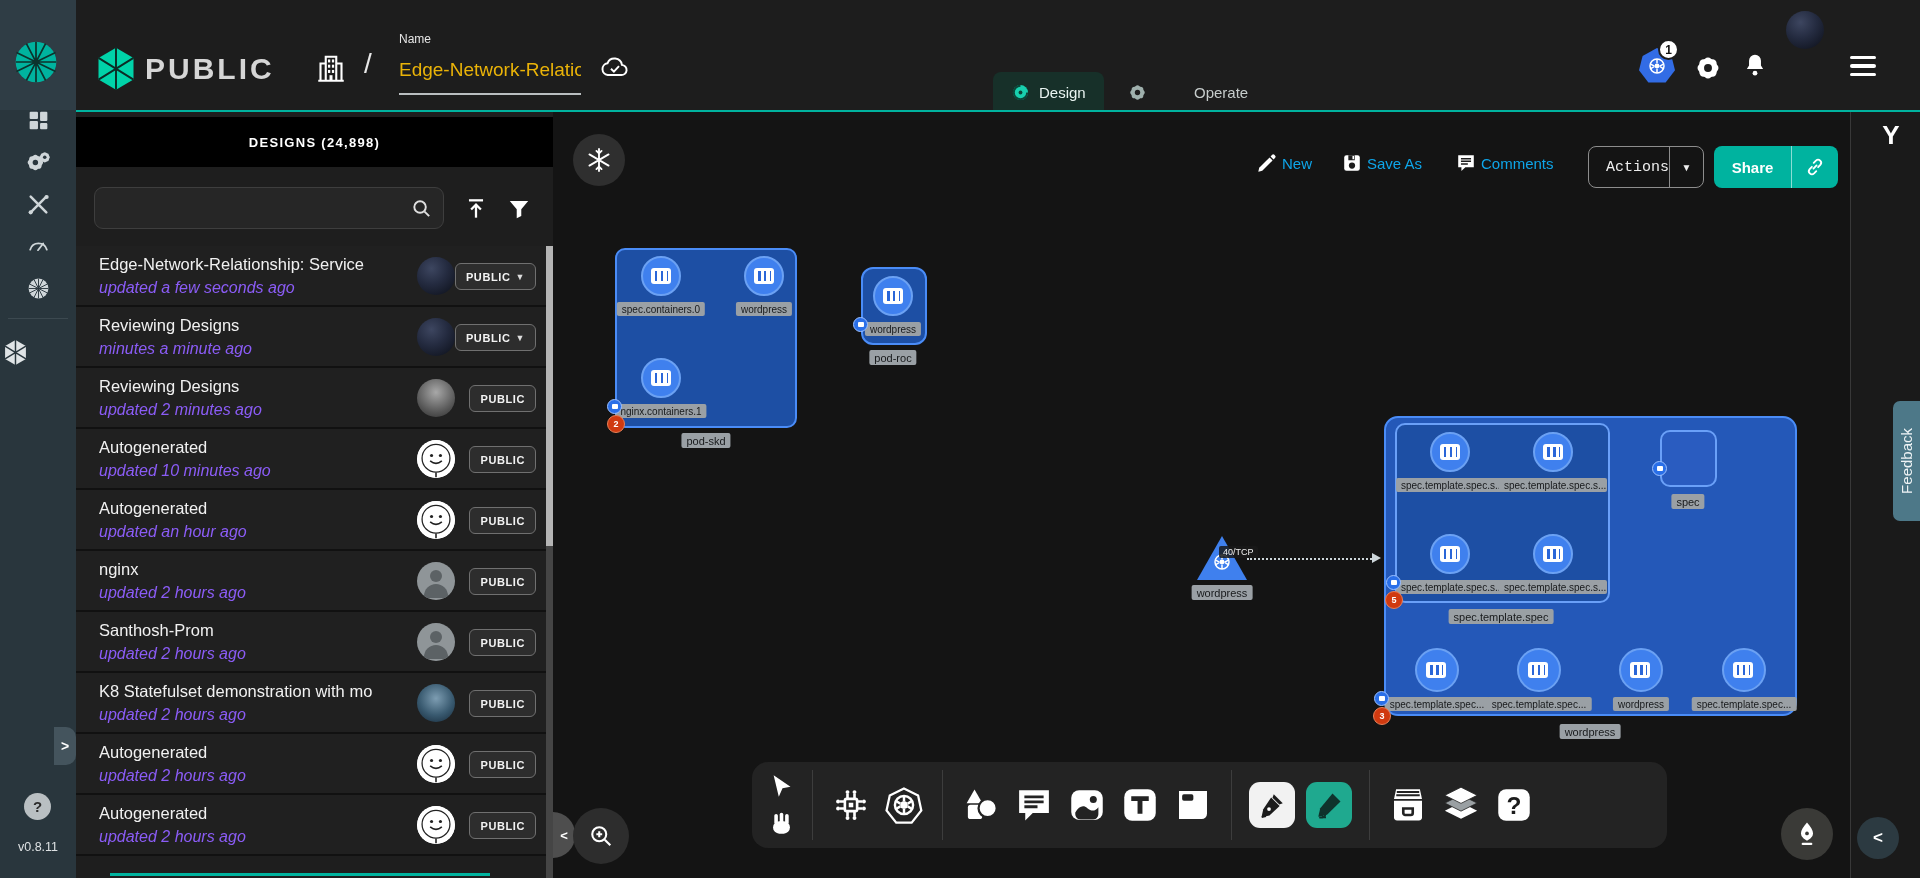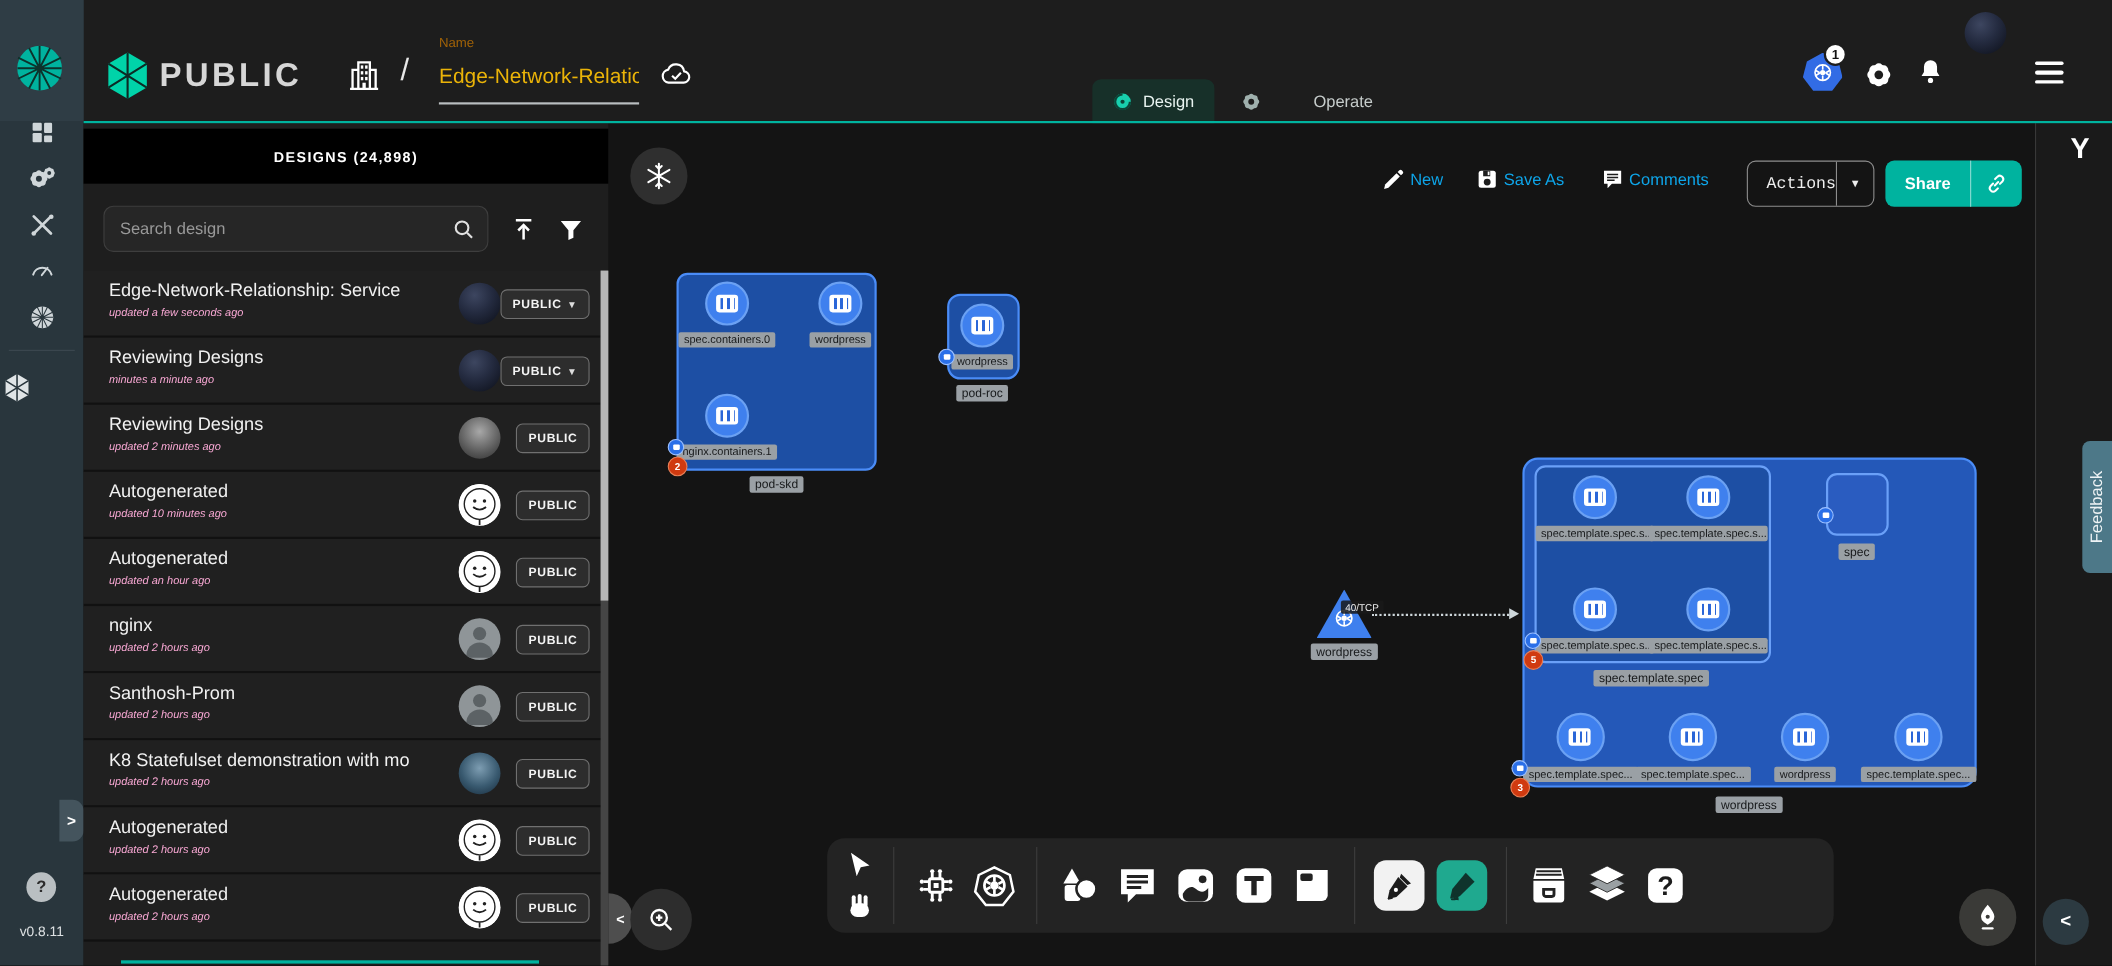--- a/index.html
+++ b/index.html
@@ -14,7 +14,7 @@
   .brand-text { position:absolute; left:145px; top:52px; font-size:30px; font-weight:bold; letter-spacing:3px; color:#d6d6d6; }
   .org-icon { position:absolute; left:313px; top:50px; width:36px; height:38px; color:#fff; }
   .slash { position:absolute; left:364px; top:48px; font-size:28px; color:#e8e8e8; font-weight:300; }
-  .name-label { position:absolute; left:399px; top:32px; font-size:12px; color:#a16207; }
+  .name-label { position:absolute; left:399px; top:32px; font-size:12px; color:#e5e5e5; }
   .name-input { position:absolute; left:399px; top:54px; width:182px; height:32px; background:transparent; border:none; outline:none; color:#eab308; font-size:19px; font-family:"Liberation Sans", sans-serif; }
   .name-underline { position:absolute; left:399px; top:93px; width:182px; height:2px; background:#b9bec0; }
   .cloud-icon { position:absolute; left:598px; top:52px; width:34px; height:30px; }

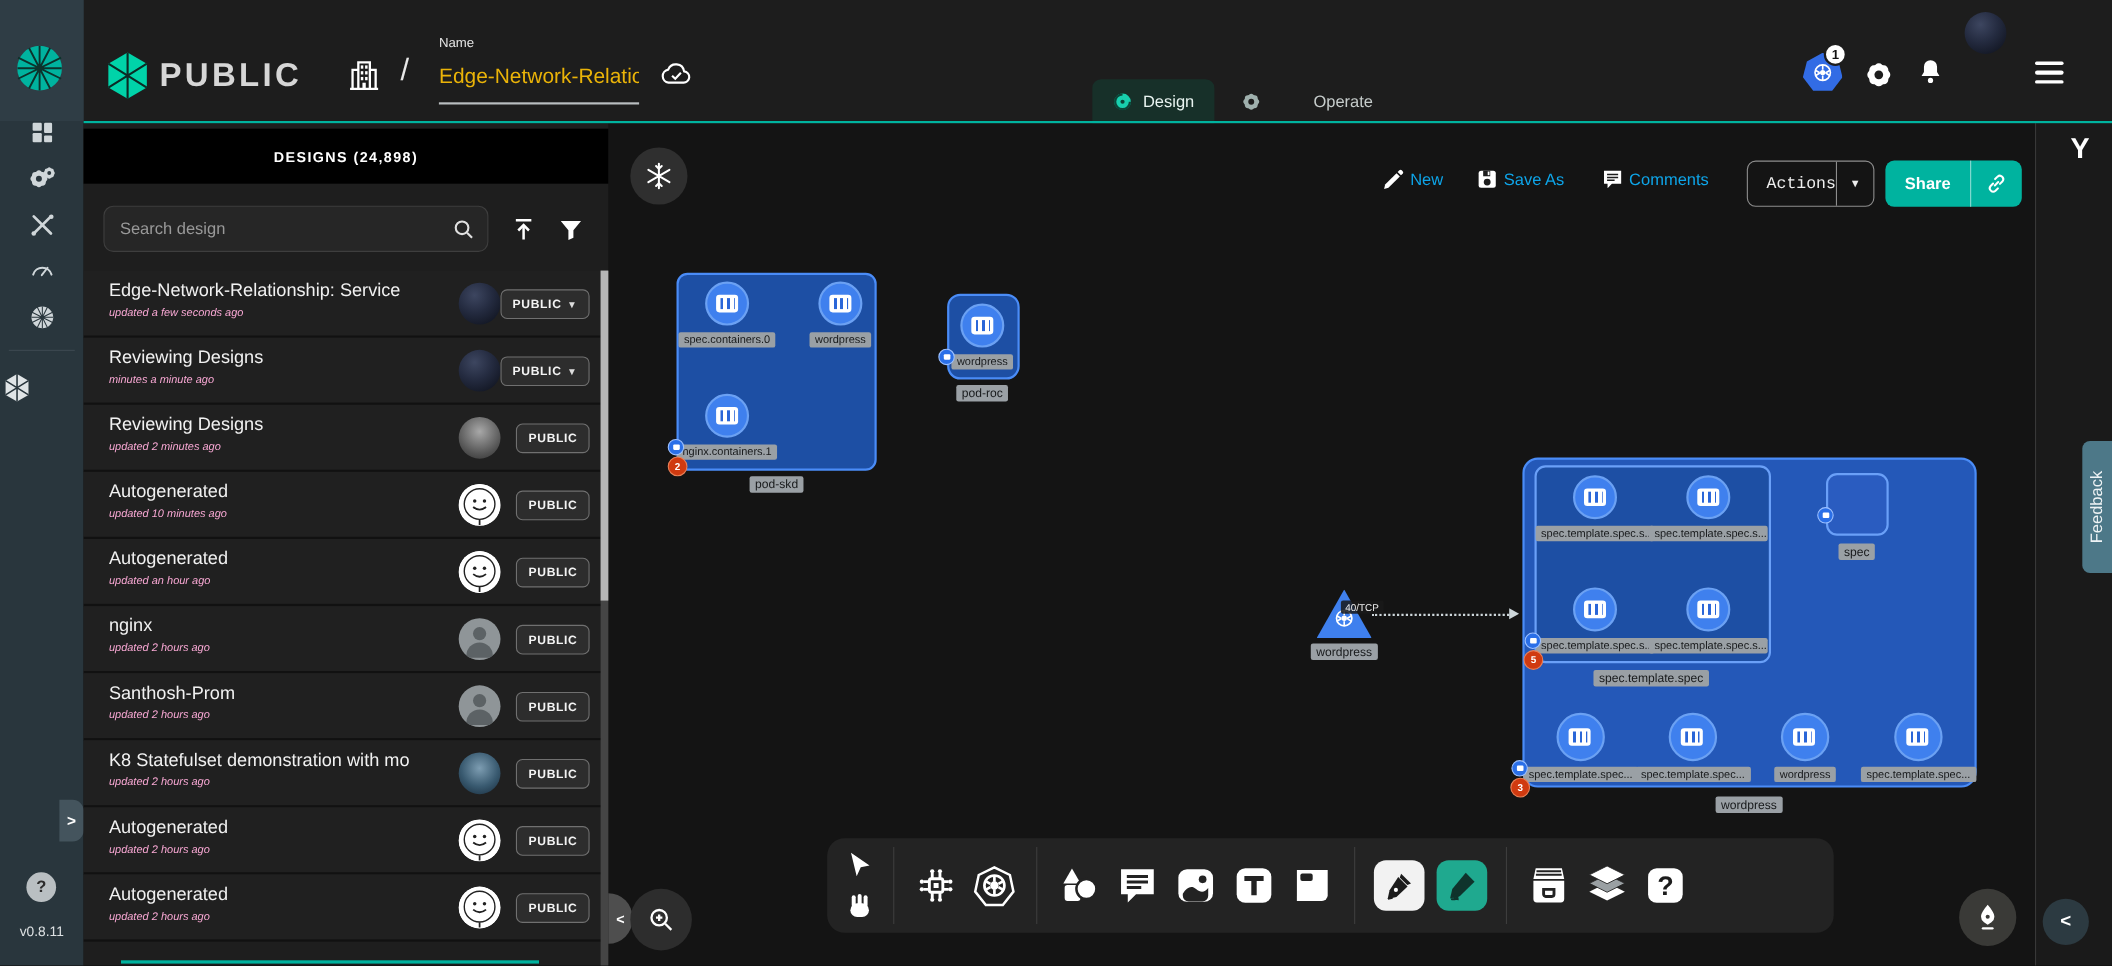--- a/index.html
+++ b/index.html
@@ -284,7 +284,6 @@
       <span class="panel-title">DESIGNS (24,898)</span>
     </div>
   <div class="search-box">
-    <input class="search-input" placeholder="Search design" style="">
     <span class="search-icn"><svg viewBox="0 0 24 24" fill="none" stroke="currentColor" stroke-width="2">
           <circle cx="10.5" cy="10.5" r="6"></circle>
           <path d="M15.2 15.2L20 20"></path>

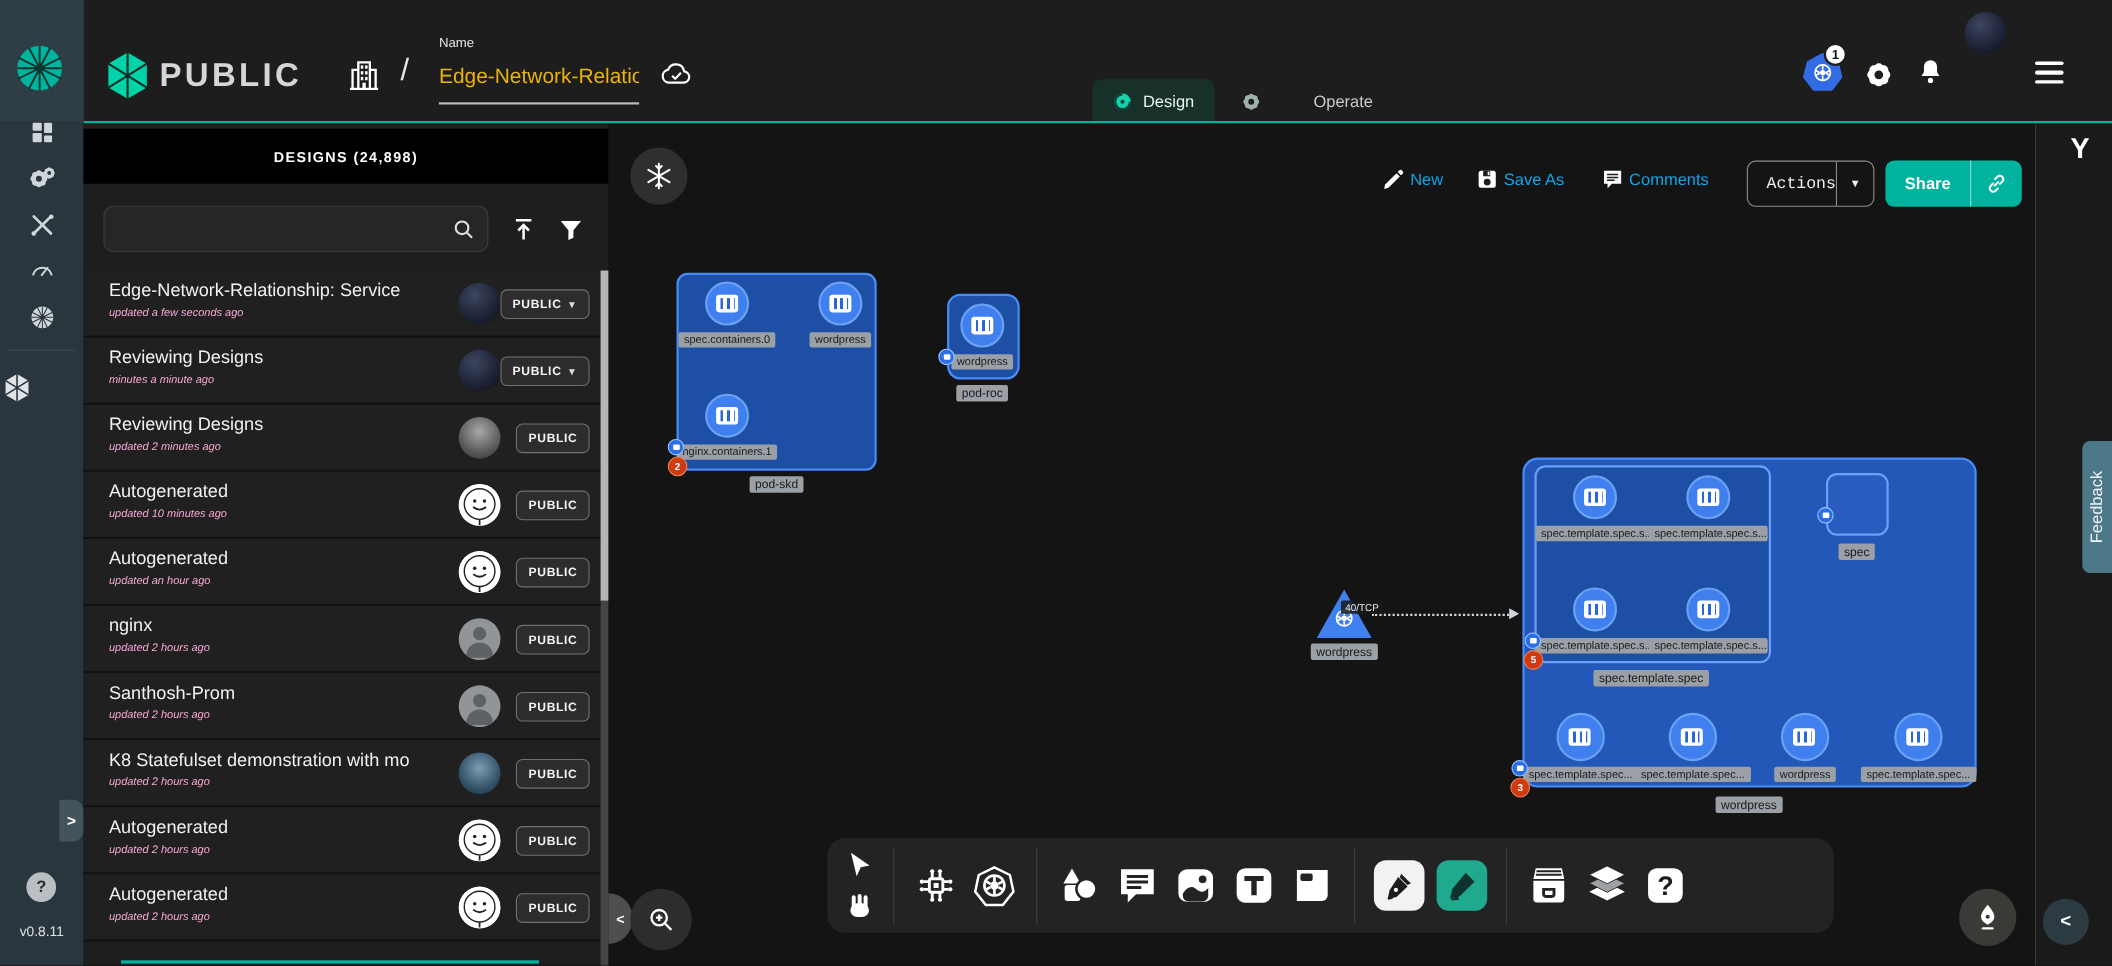--- a/index.html
+++ b/index.html
@@ -60,7 +60,7 @@
   .dlist { position:absolute; left:76px; top:246px; width:473px; height:632px; overflow:hidden; }
   .drow { position:relative; width:100%; height:61px; background:#202020; border-bottom:2px solid #111; }
   .dtitle { position:absolute; left:23px; top:9px; width:296px; font-size:16.5px; color:#f1f1f1; white-space:nowrap; overflow:hidden; }
-  .dsub { position:absolute; left:23px; top:33px; font-size:10px; font-style:italic; color:#f9a8d4; }
+  .dsub { position:absolute; left:23px; top:33px; font-size:16px; font-style:italic; color:#8b5cf6; }
   .avatar { position:absolute; right:94px; top:11px; width:38px; height:38px; border-radius:50%; overflow:hidden; }
   .avatar.photo-dark { background:radial-gradient(circle at 38% 30%, #3d4660 0%, #242b40 45%, #0b0e17 100%); }
   .avatar.photo-gray { background:radial-gradient(circle at 50% 35%, #a8a8a8, #555 65%, #2e2e2e 100%); }

